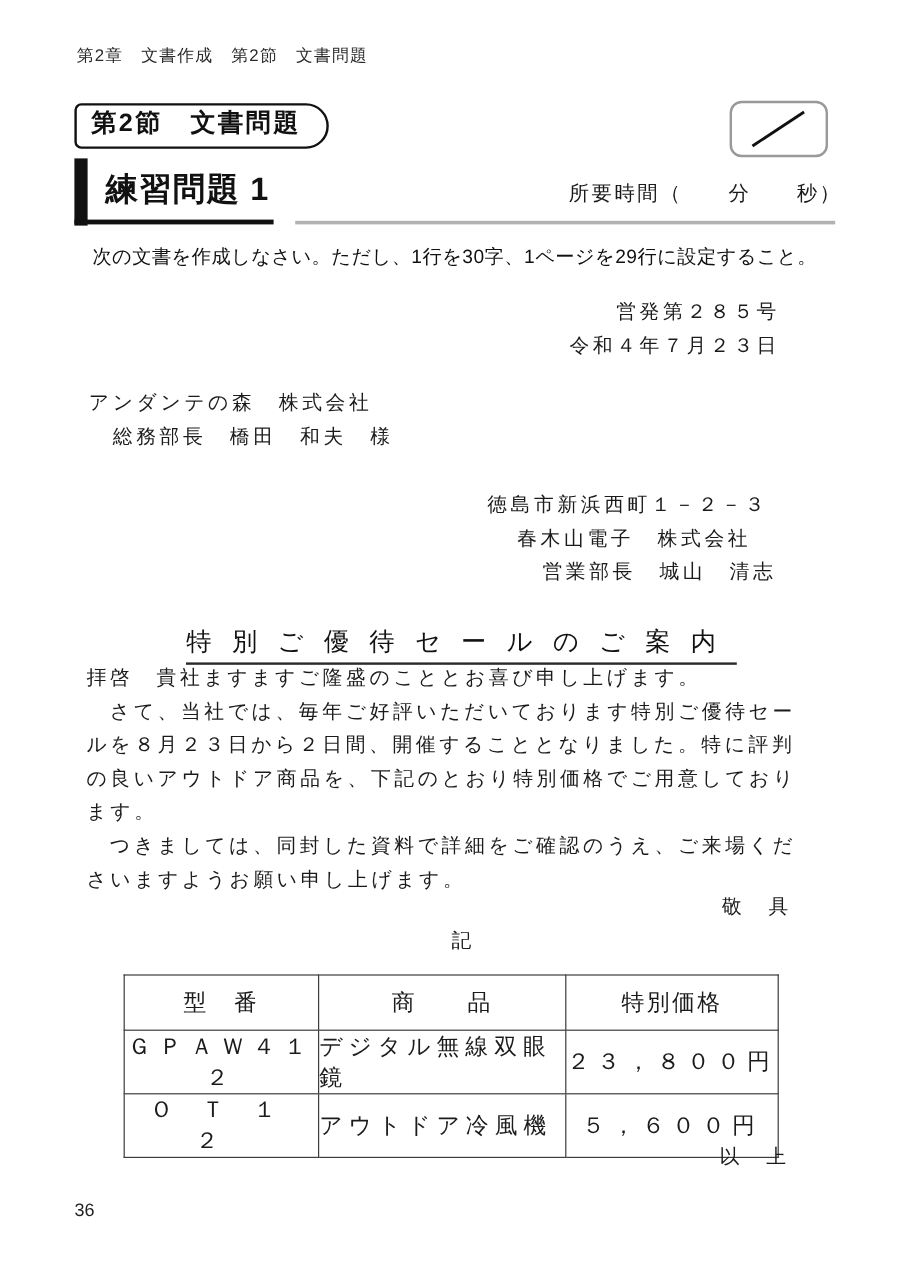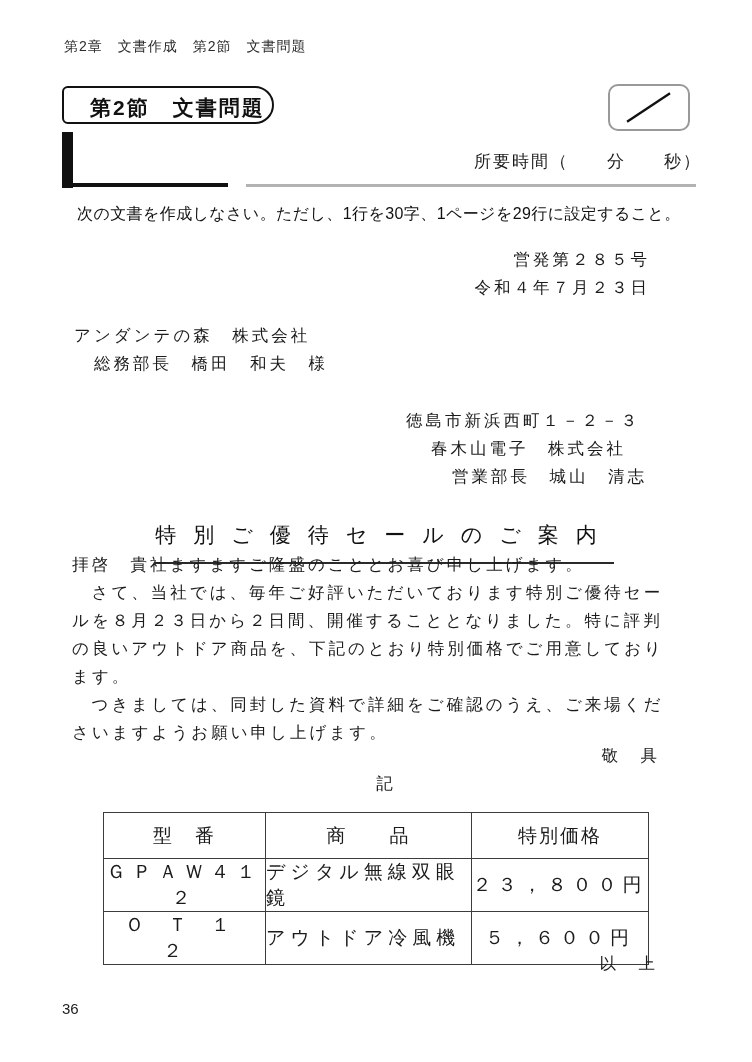--- a/index.html
+++ b/index.html
@@ -24,8 +24,8 @@
     border:2.5px solid #111;
     border-radius:6px 20px 20px 6px;
     box-sizing:border-box;
-    display:flex;align-items:flex-end;
-    padding-left:26px;
+    display:flex;align-items:flex-start;
+    padding-left:12px;
   }
   .section-box span{font-size:21px;font-weight:bold;letter-spacing:2px;color:#111;}
 

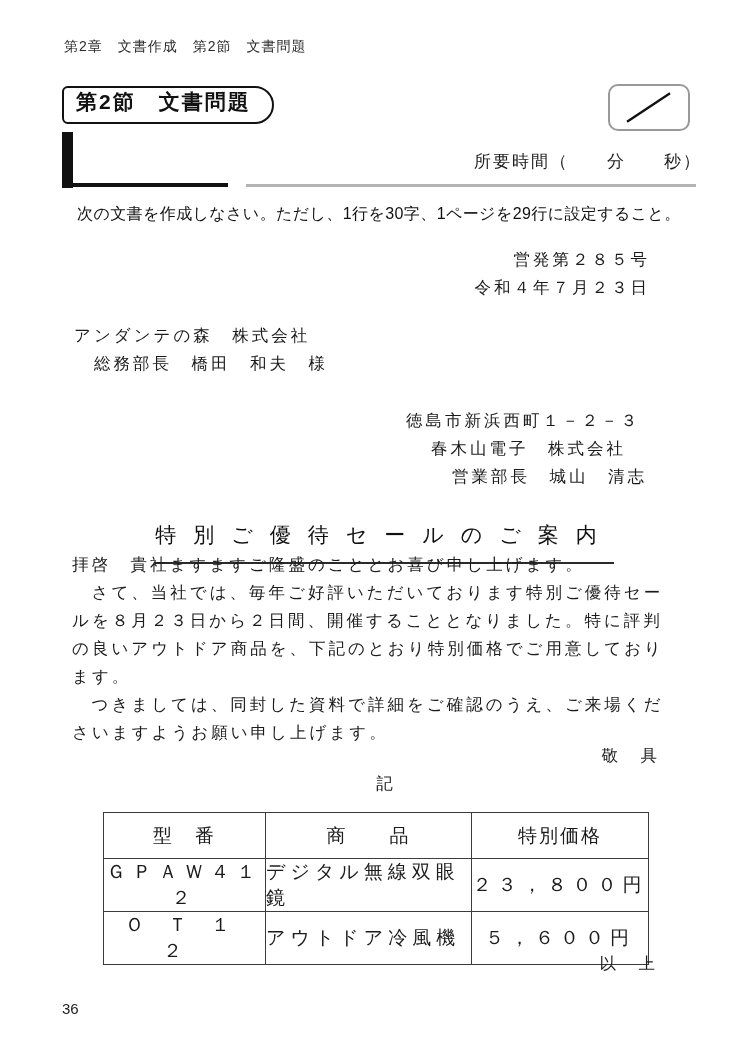--- a/index.html
+++ b/index.html
@@ -112,6 +112,7 @@
   </div>
 
   <div class="abs black-bar"></div>
+  <div class="abs exercise-title sans">練習問題 1</div>
   <div class="abs black-rule"></div>
   <div class="abs gray-rule"></div>
   <div class="abs time-label">所要時間（　　分　　秒）</div>

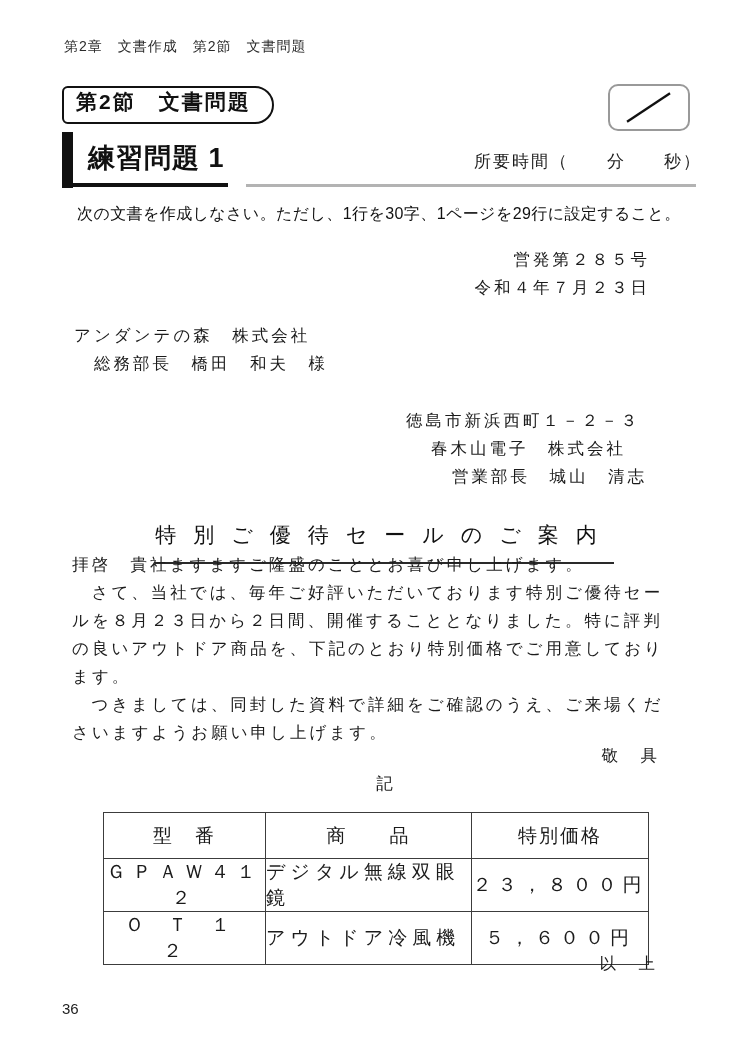--- a/index.html
+++ b/index.html
@@ -60,7 +60,7 @@
   .subject-wrap span{
     display:inline-block;
     font-size:21px;letter-spacing:17px;margin-right:-17px;
-    border-bottom:2.5px solid #2a2a2a;padding-bottom:13px;color:#111;text-align:center;
+    border-bottom:2.5px solid #2a2a2a;padding-bottom:3px;color:#111;text-align:center;
   }
 
   .body-block{left:62px;top:551px;width:640px;}

